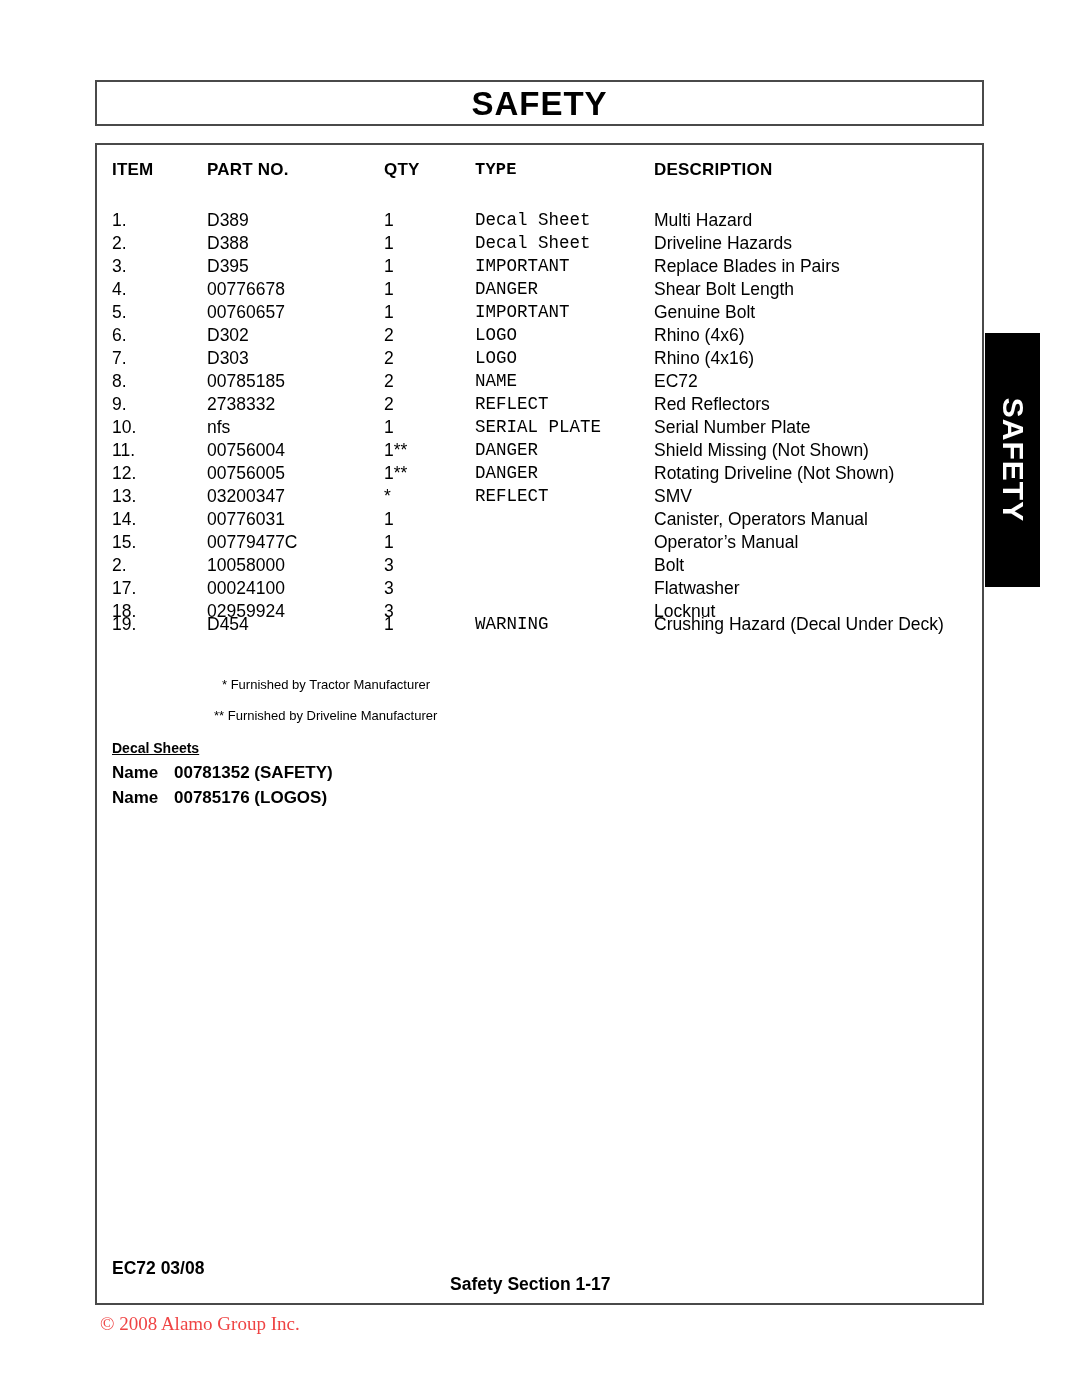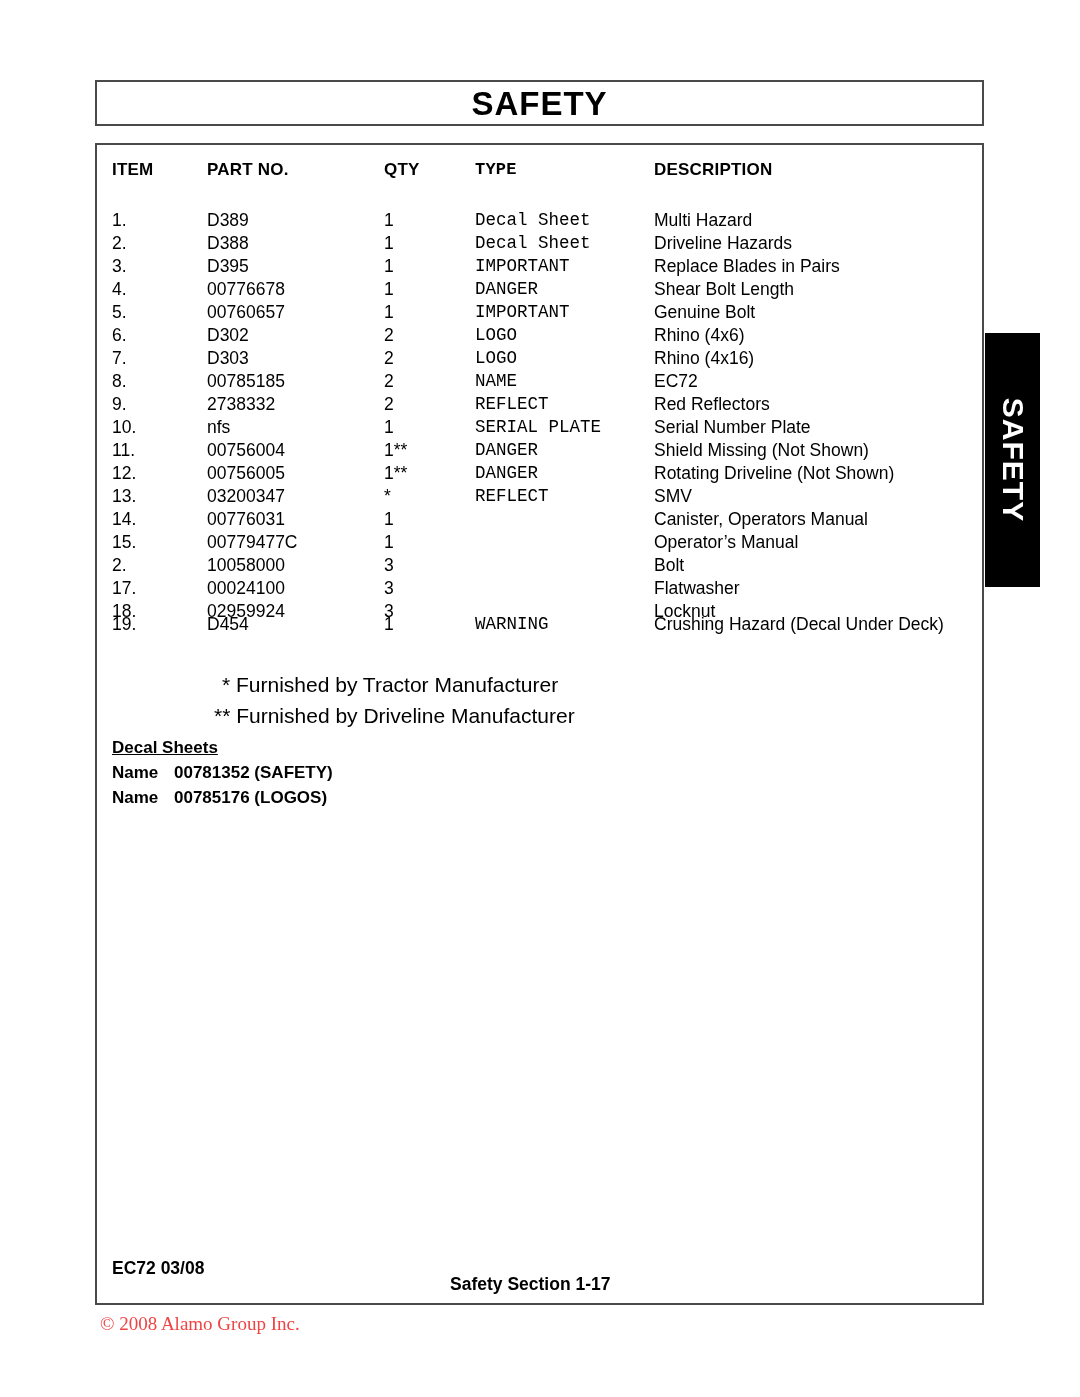--- a/index.html
+++ b/index.html
@@ -95,7 +95,7 @@
   
   .footnote {
     position: absolute;
-    font-size: 21px;
+    font-size: 13px;
     line-height: 23px;
     white-space: nowrap;
   }

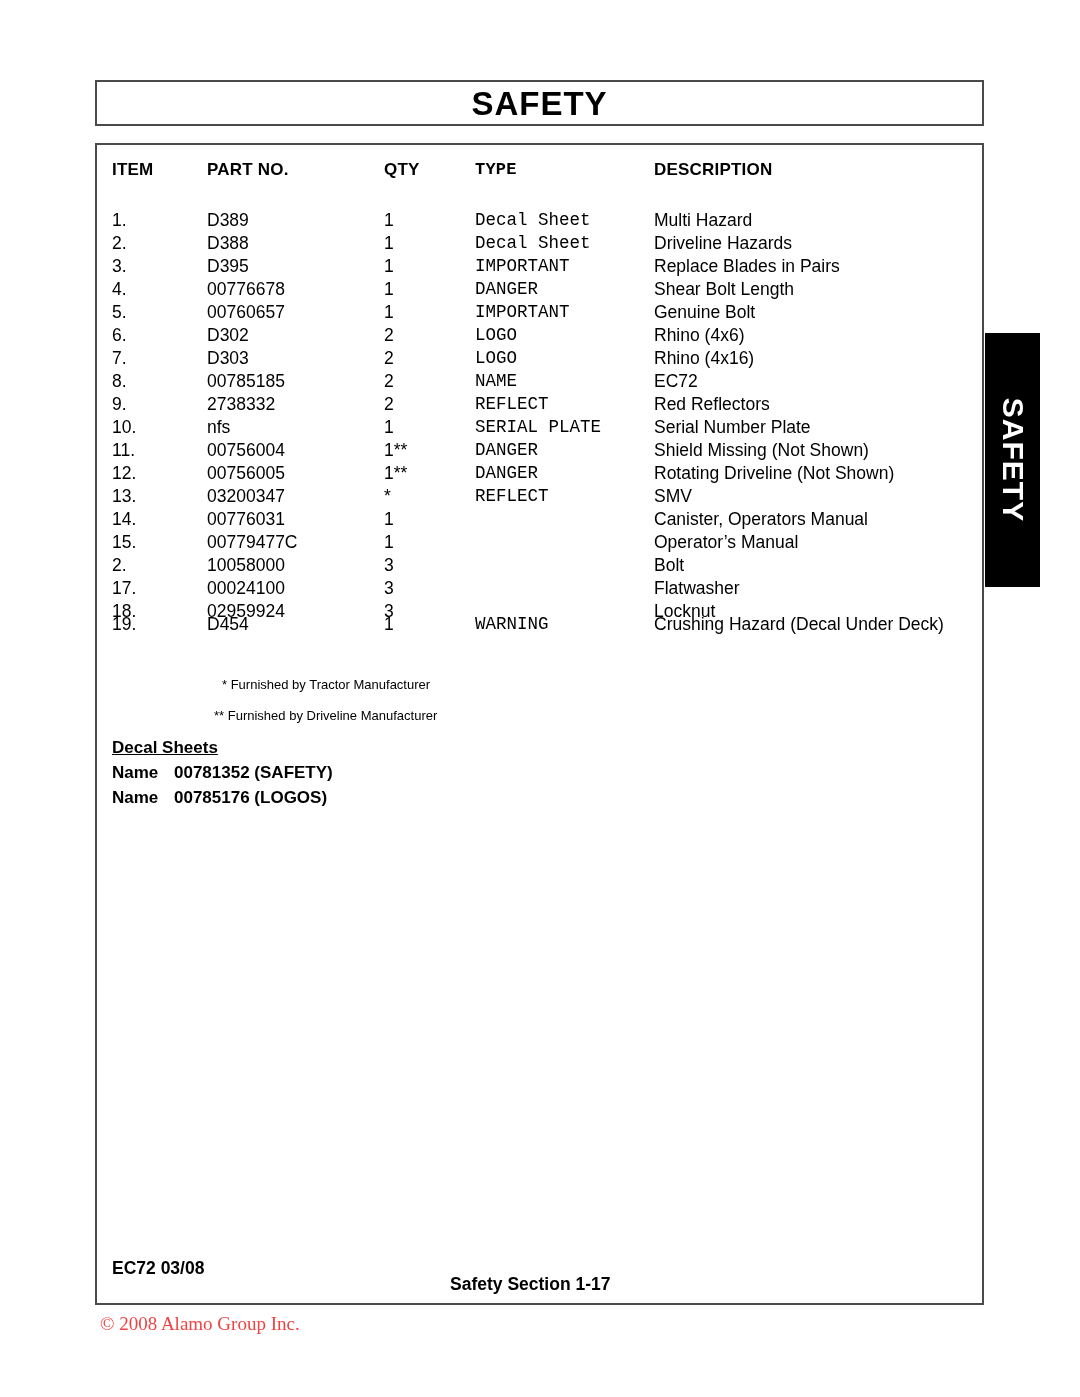--- a/index.html
+++ b/index.html
@@ -107,7 +107,7 @@
     position: absolute;
     left: 15px;
     top: 592px;
-    font-size: 17px;
+    font-size: 14px;
     font-weight: bold;
     text-decoration: underline;
     line-height: 22px;

